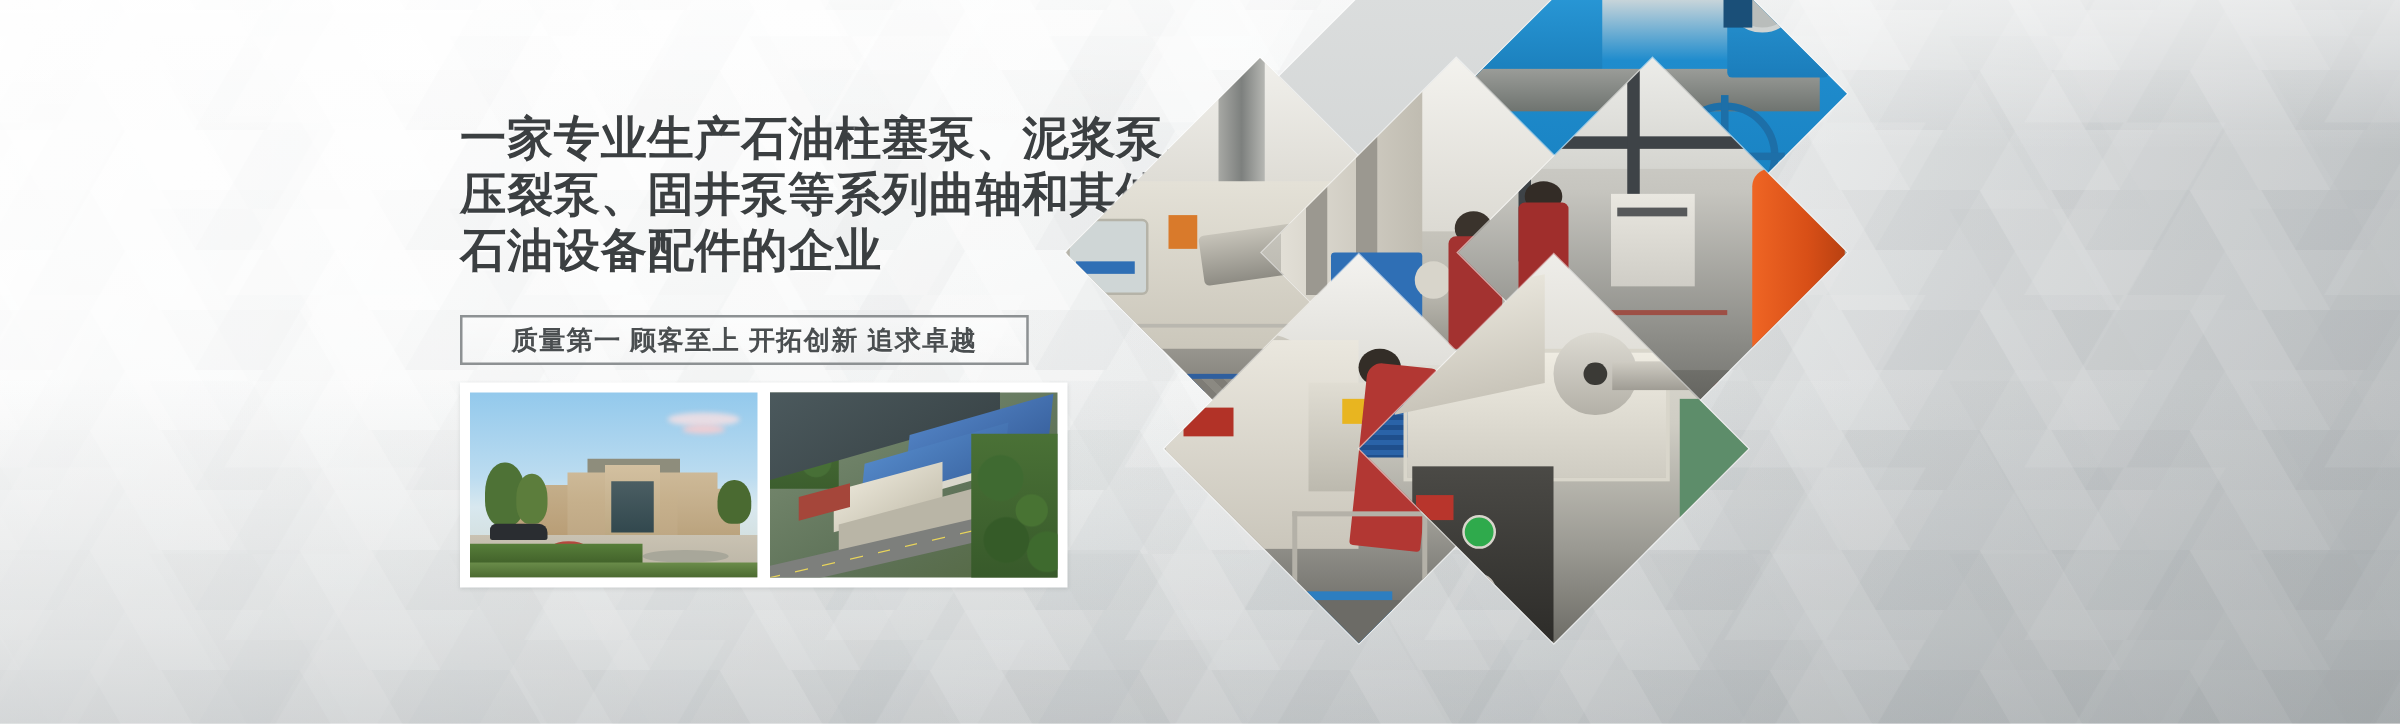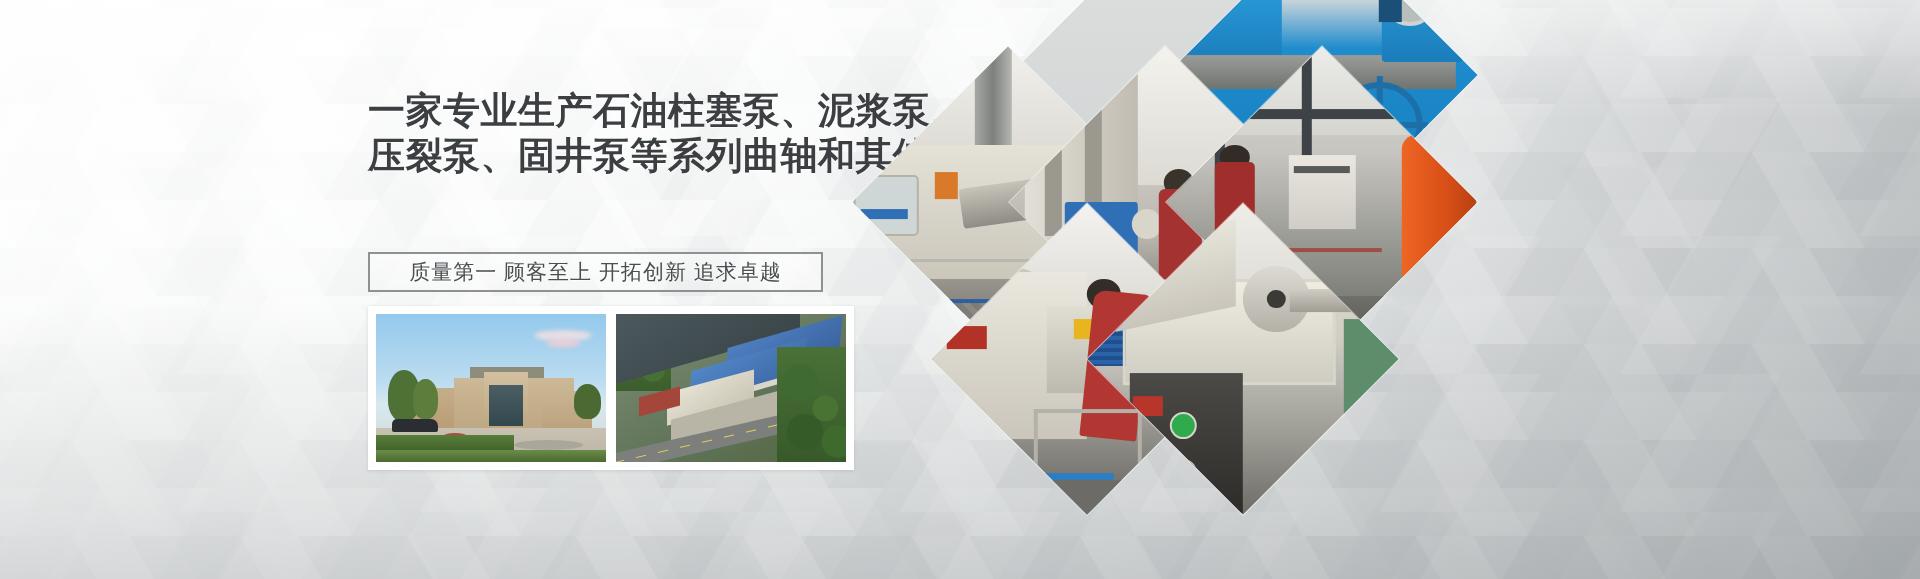--- a/index.html
+++ b/index.html
@@ -339,6 +339,7 @@
     <h1 class="headline">
       <span class="hl-line">一家专业生产石油柱塞泵、泥浆泵、</span>
       <span class="hl-line">压裂泵、固井泵等系列曲轴和其他</span>
+      <span class="hl-line">石油设备配件的企业</span>
     </h1>
   </div>
 

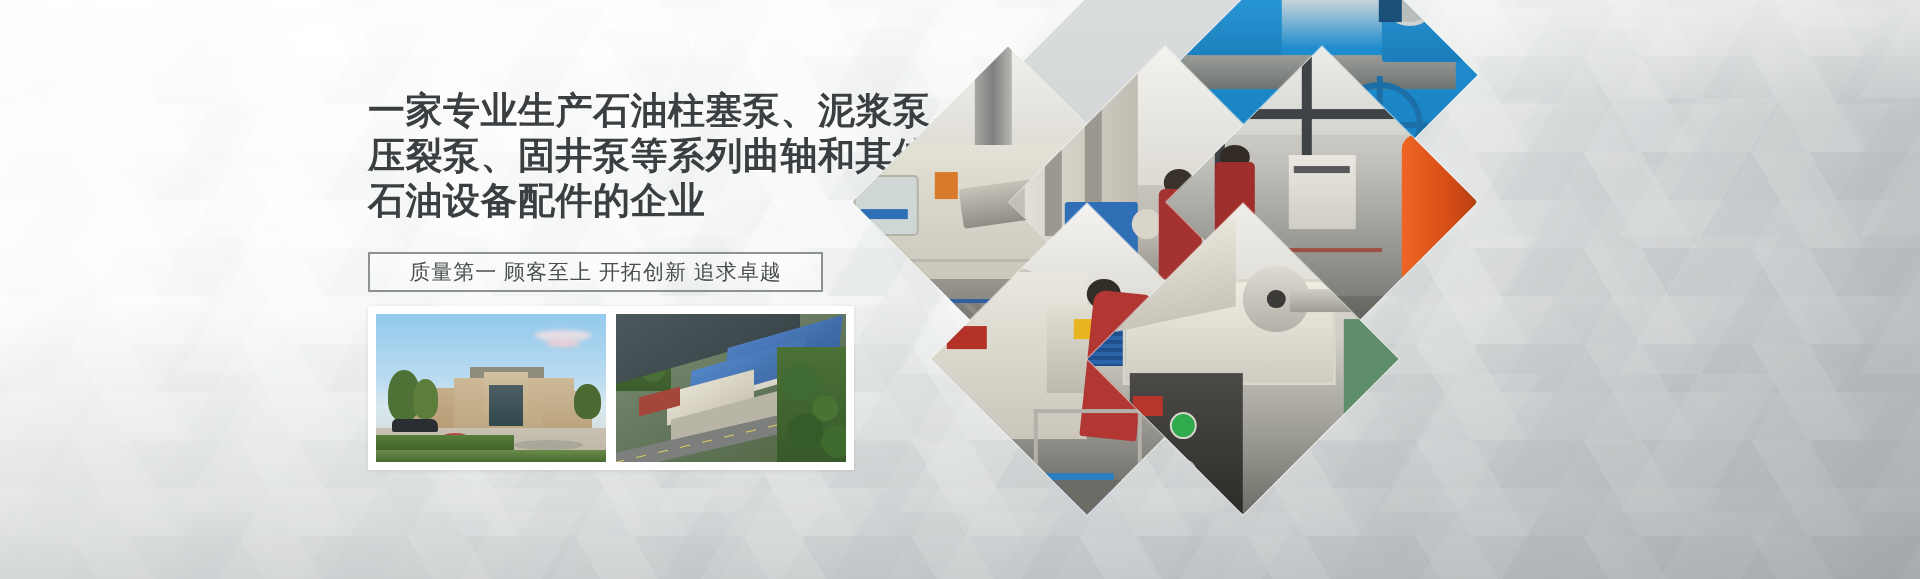--- a/index.html
+++ b/index.html
@@ -77,7 +77,7 @@
     background:linear-gradient(to bottom, rgba(255,255,255,.55), rgba(255,255,255,.12));
   }
   .slogan{
-    font-size:21px;font-weight:normal;color:#4a4e50;letter-spacing:1px;
+    font-size:21px;font-weight:bold;color:#4a4e50;letter-spacing:1px;
     text-shadow:0 1px 0 rgba(255,255,255,.7);
     white-space:nowrap;
   }

